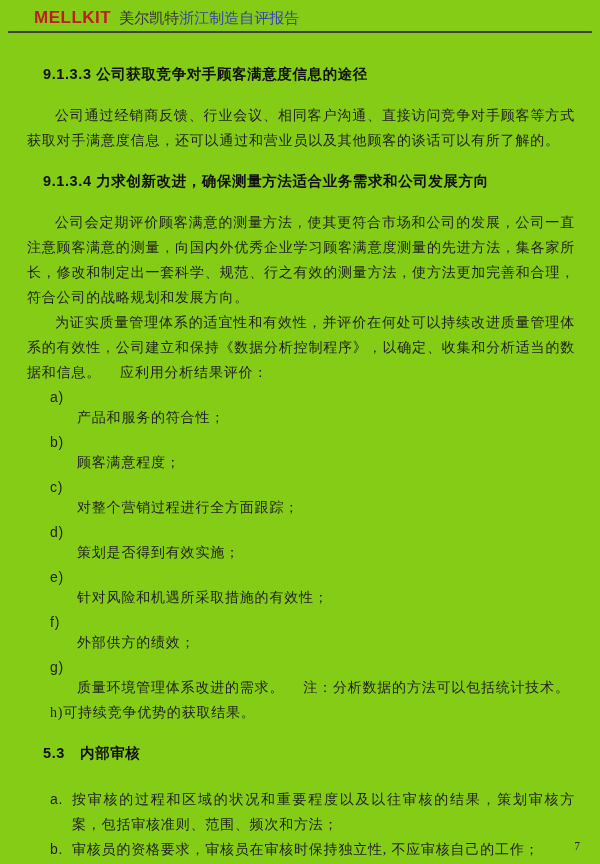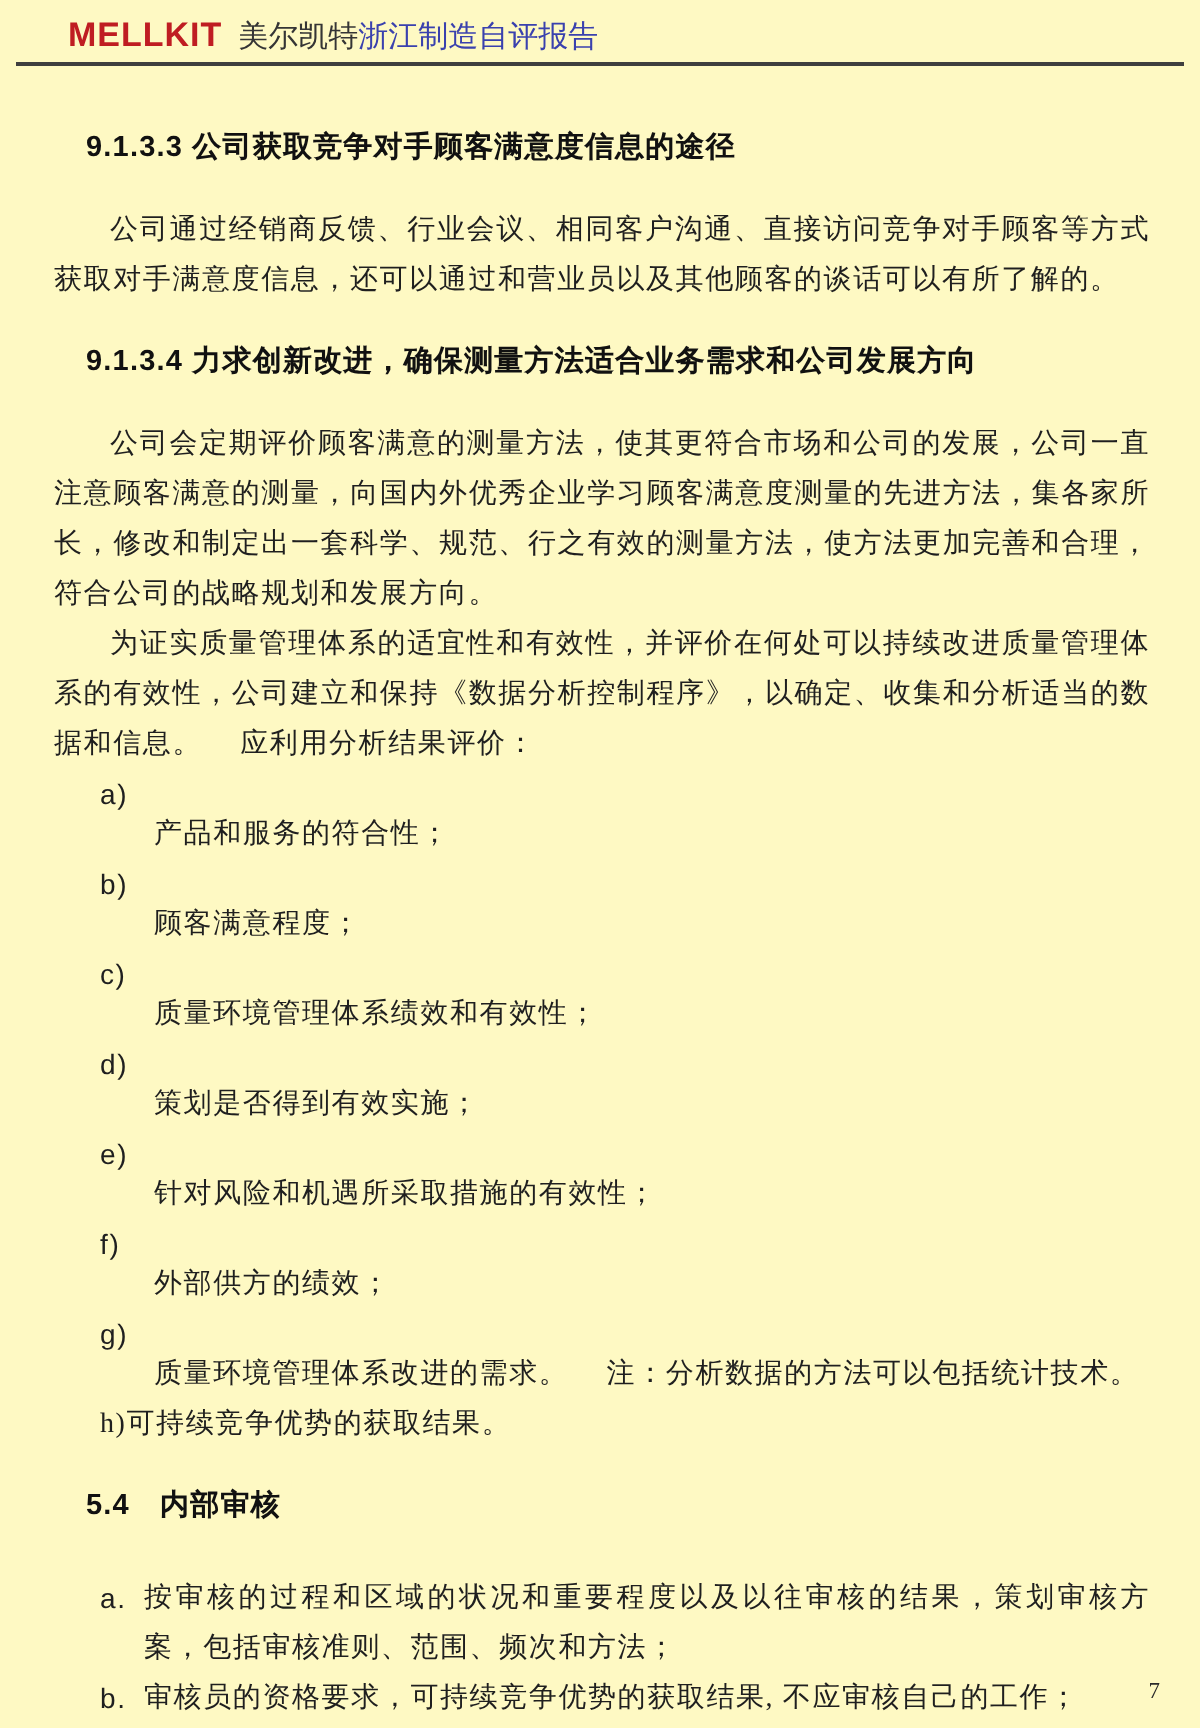--- a/index.html
+++ b/index.html
@@ -7,7 +7,7 @@
     position:relative;
     width:600px;height:864px;
     margin:0 auto;
-    background:#fef9c3;
+    background:#84cc16;
     font-family:"Liberation Serif","DejaVu Serif",serif;
     color:#1f1f1f;
     overflow:hidden;

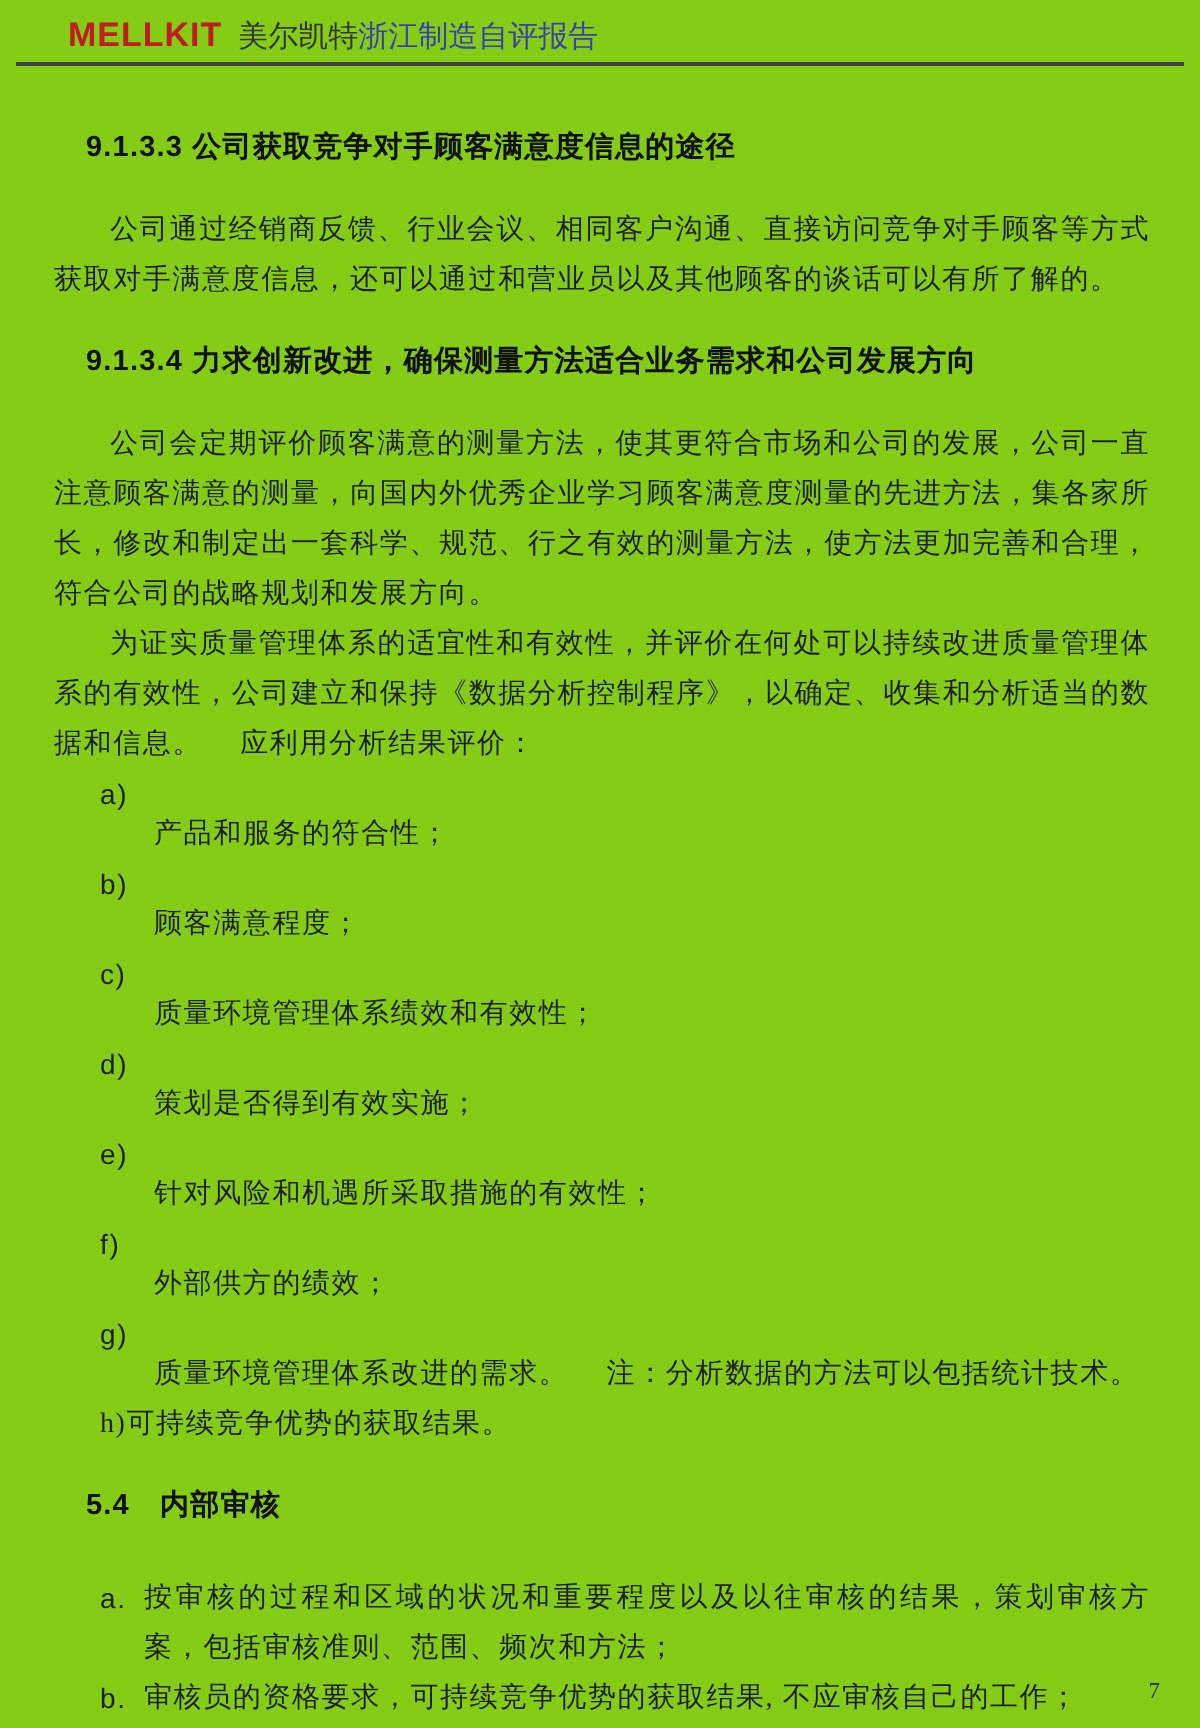--- a/index.html
+++ b/index.html
@@ -120,7 +120,7 @@
     </div>
     <div class="eval-item">
       <span class="lbl">c)</span>
-      <span class="txt">质量环境管理体系绩效和有效性；</span>
+      <span class="txt">对整个营销过程进行全方面跟踪；</span>
     </div>
     <div class="eval-item">
       <span class="lbl">d)</span>

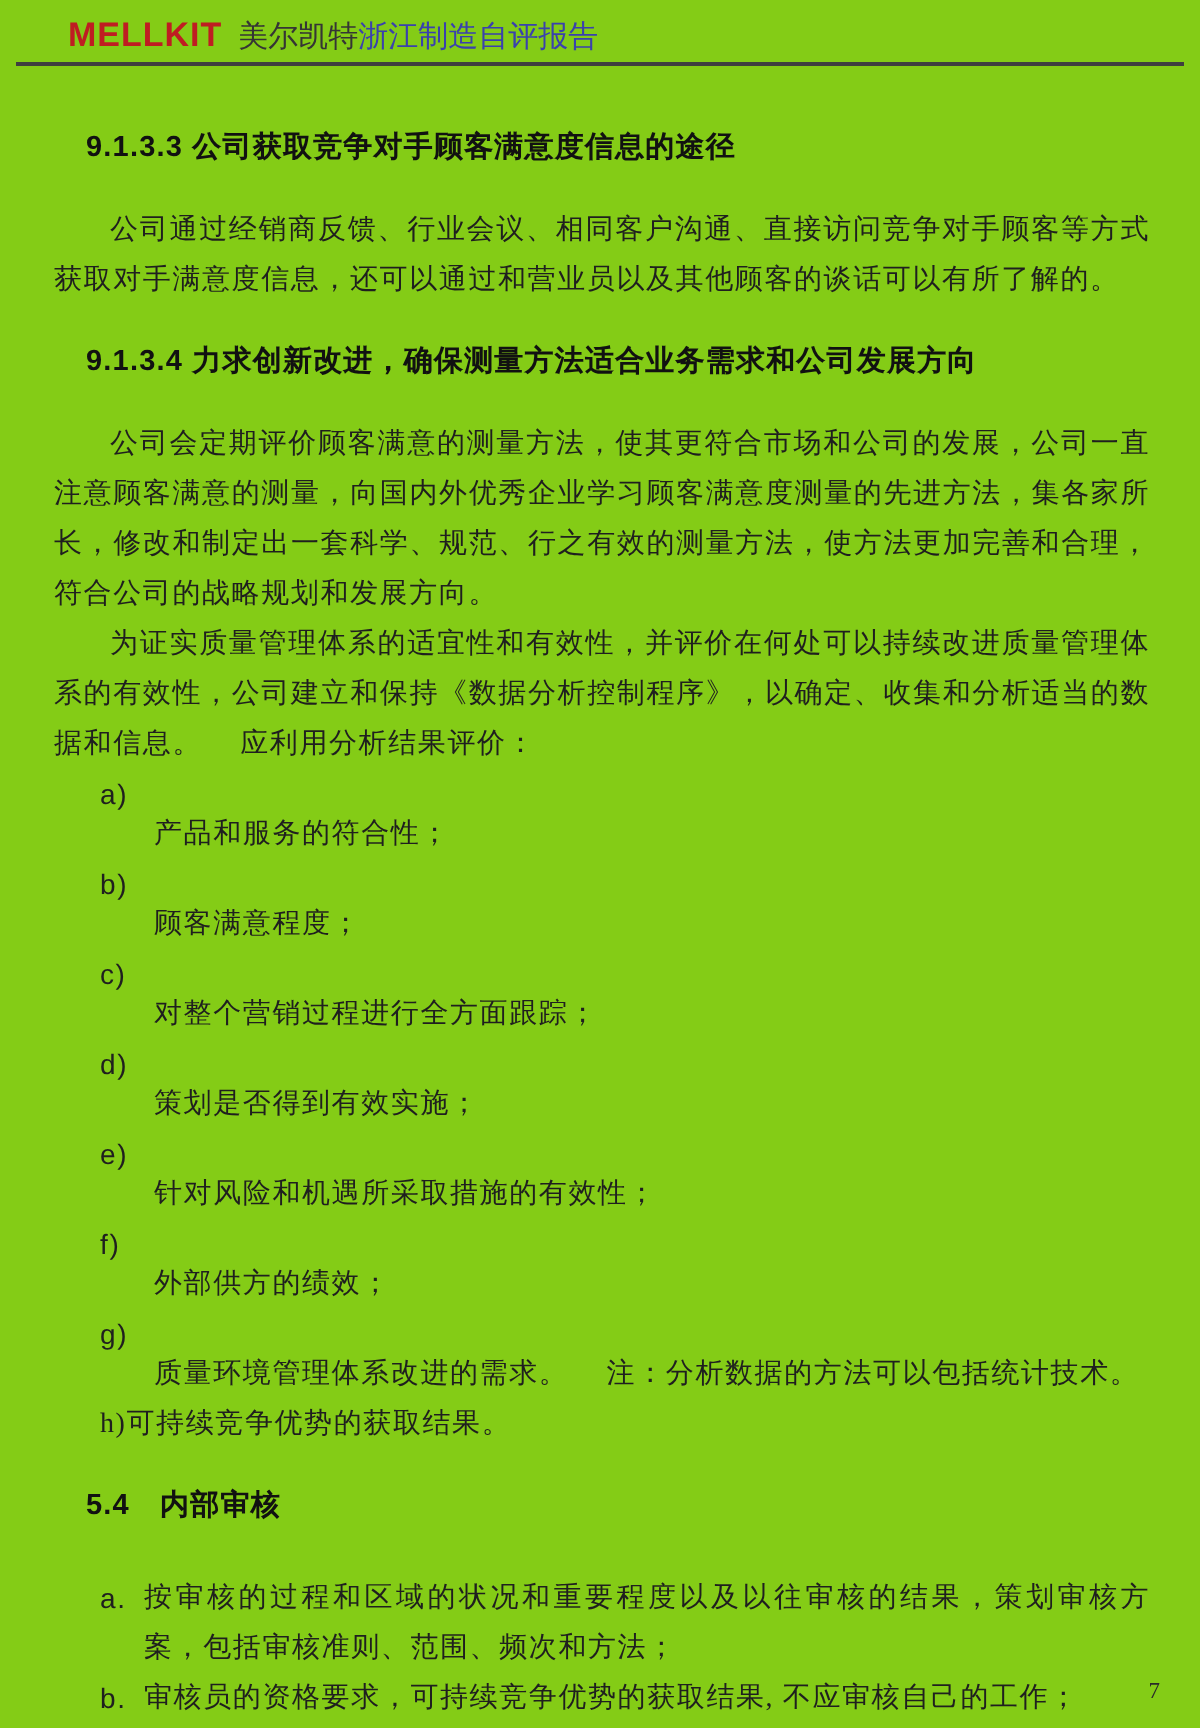--- a/index.html
+++ b/index.html
@@ -140,7 +140,7 @@
     </div>
     <p class="plain-item">h)可持续竞争优势的获取结果。</p>
 
-    <p class="heading">5.4　内部审核</p>
+    <p class="heading">5.3　内部审核</p>
 
 
     <div class="gap-half"></div>

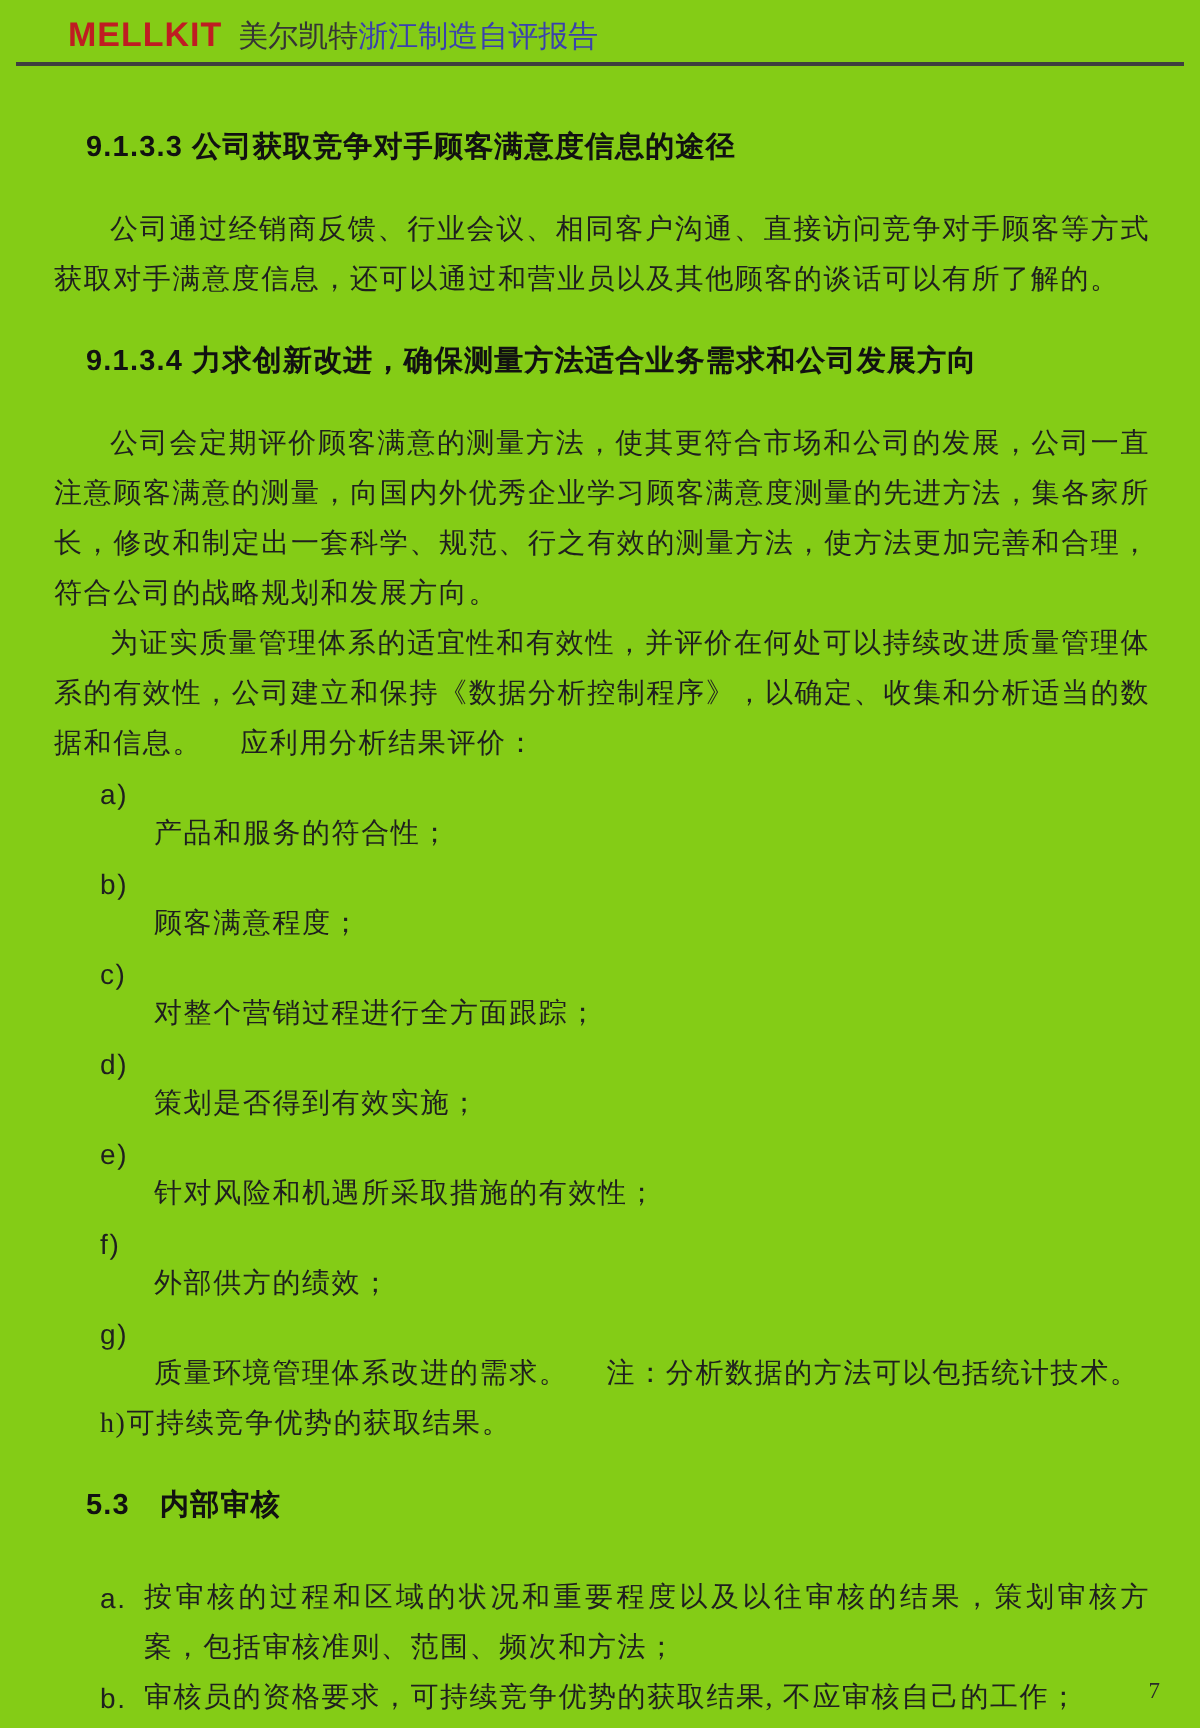--- a/index.html
+++ b/index.html
@@ -152,7 +152,7 @@
     </div>
     <div class="audit-item">
       <span class="lbl">b.</span>
-      <span class="txt">审核员的资格要求，可持续竞争优势的获取结果, 不应审核自己的工作；</span>
+      <span class="txt">审核员的资格要求，审核员在审核时保持独立性, 不应审核自己的工作；</span>
     </div>
     <div class="audit-item">
       <span class="lbl">c.</span>

